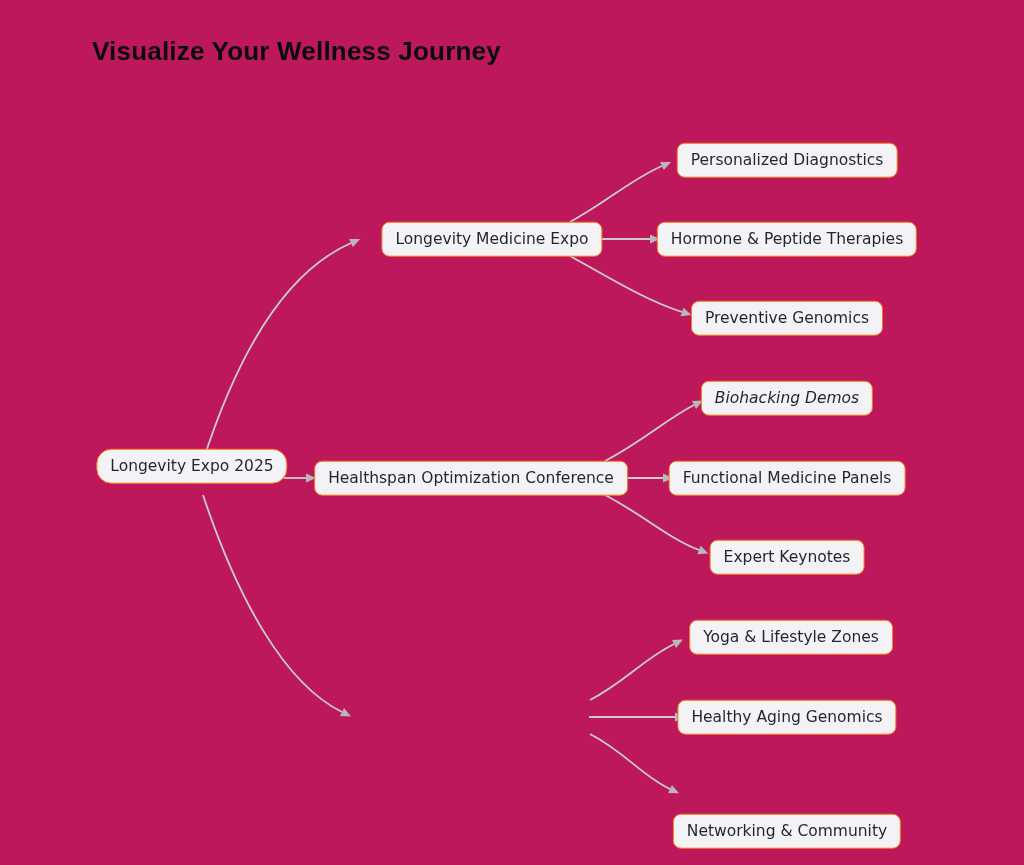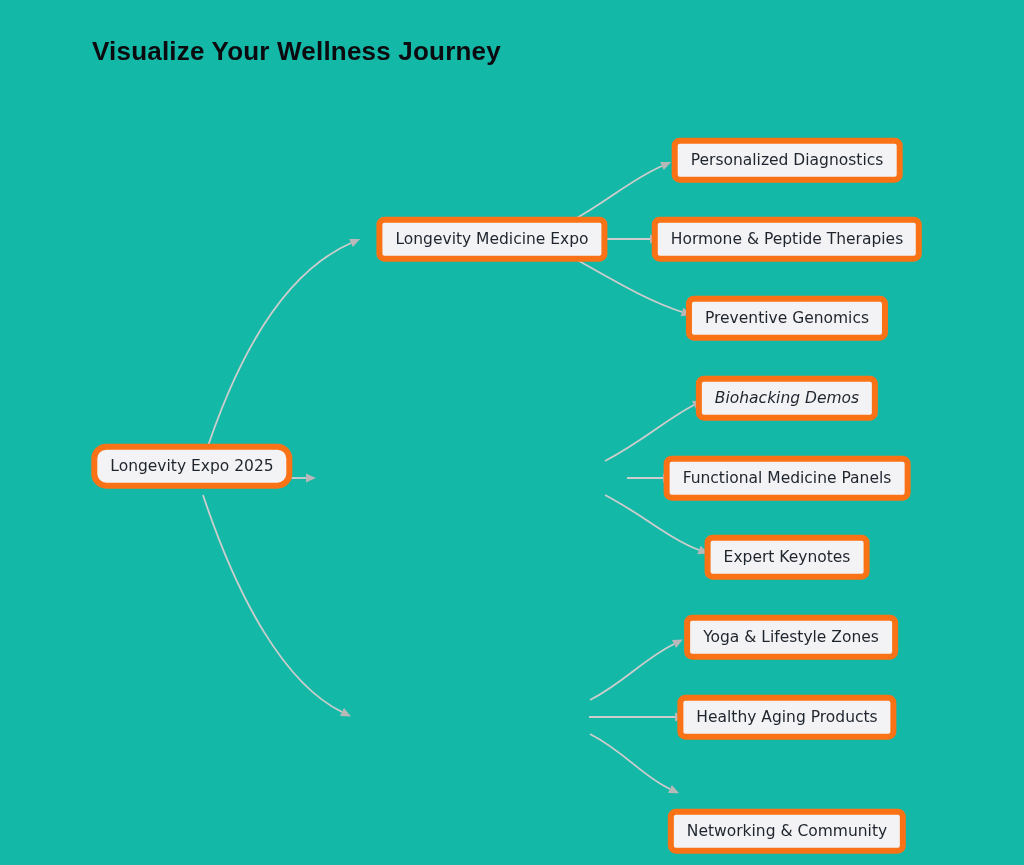--- a/index.html
+++ b/index.html
@@ -11,7 +11,7 @@
     position: relative;
     width: 1024px;
     height: 865px;
-    background: #14b8a6;
+    background: #be185d;
     overflow: hidden;
     font-family: "DejaVu Sans", sans-serif;
   }

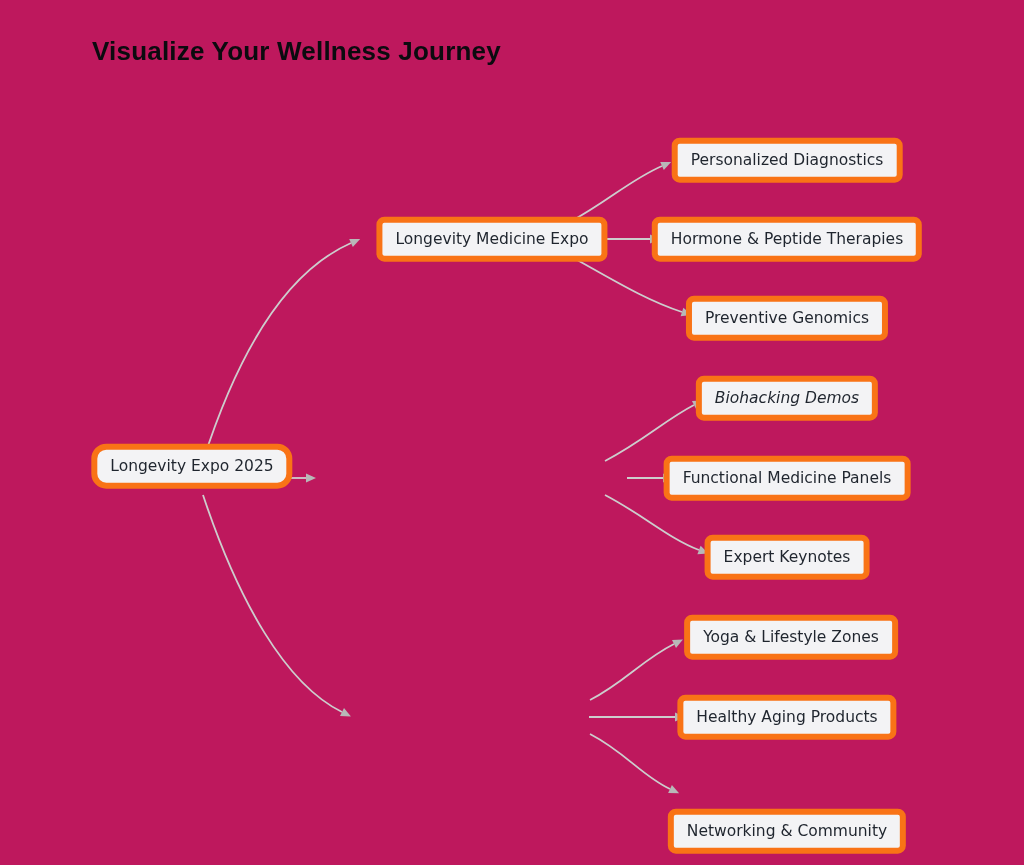--- a/index.html
+++ b/index.html
@@ -43,7 +43,7 @@
     position: absolute;
     transform: translate(-50%, -50%);
     background: #f3f3f5;
-    border: 6px solid #f97316;
+    border: 1px solid #f97316;
     border-radius: 8px;
     padding: 7px 13px;
     font-size: 15.5px;

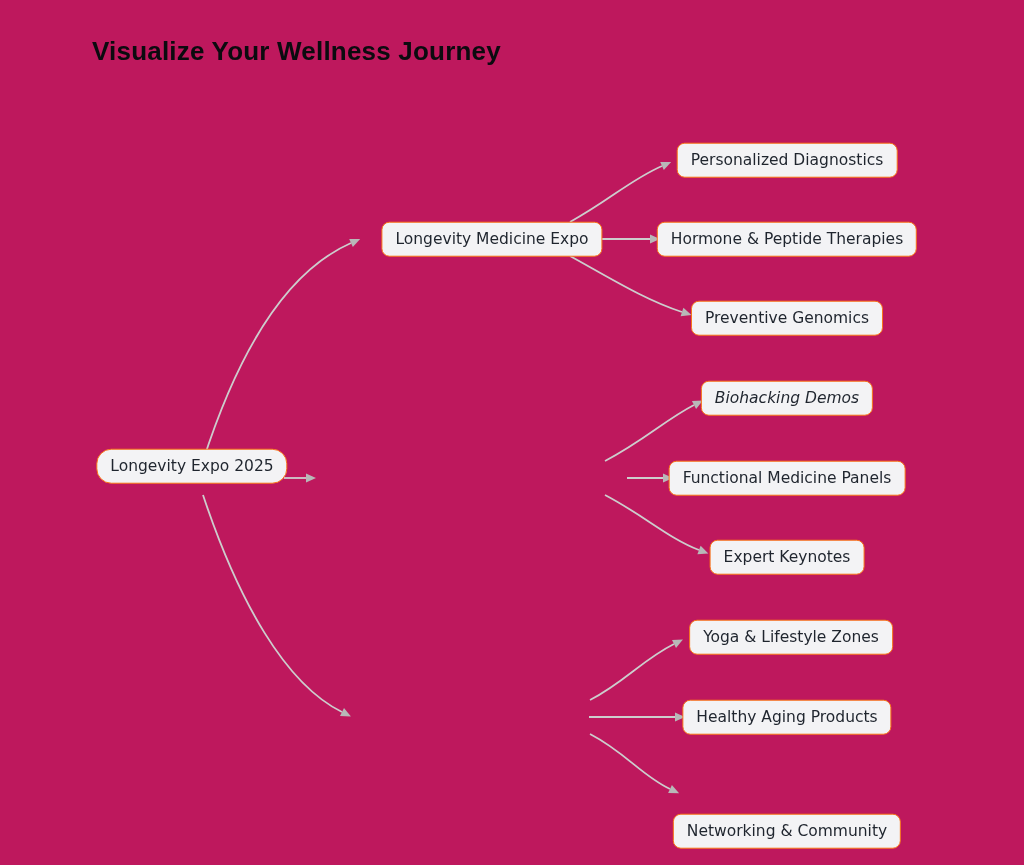--- a/index.html
+++ b/index.html
@@ -87,6 +87,7 @@
   <div class="node" style="left:192px; top:466px;border-radius:15px;">Longevity Expo 2025</div>
 
   <div class="node" style="left:472px; top:239px;margin-left:20px;">Longevity Medicine Expo</div>
+  <div class="node" style="left:471px; top:478px;">Healthspan Optimization Conference</div>
 
   <div class="node" style="left:787px; top:160px;">Personalized Diagnostics</div>
   <div class="node" style="left:787px; top:239px;">Hormone &amp; Peptide Therapies</div>

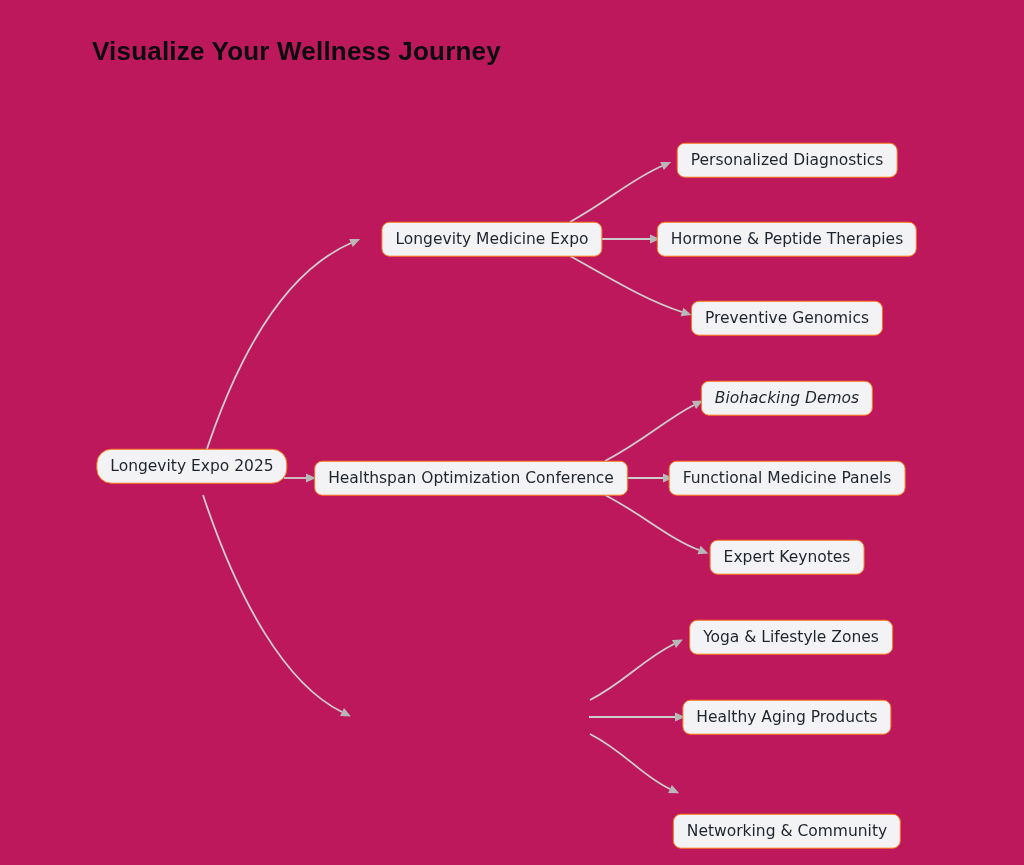--- a/index.html
+++ b/index.html
@@ -98,7 +98,7 @@
   <div class="node" style="left:787px; top:557px;">Expert Keynotes</div>
 
   <div class="node" style="left:783px; top:637px;margin-left:8px;">Yoga &amp; Lifestyle Zones</div>
-  <div class="node" style="left:787px; top:717px;">Healthy Aging Products</div>
+  <div class="node" style="left:787px; top:717px;">Healthy Aging Genomics</div>
   <div class="node" style="left:787px; top:831px;">Networking &amp; Community</div>
 
 </div>

